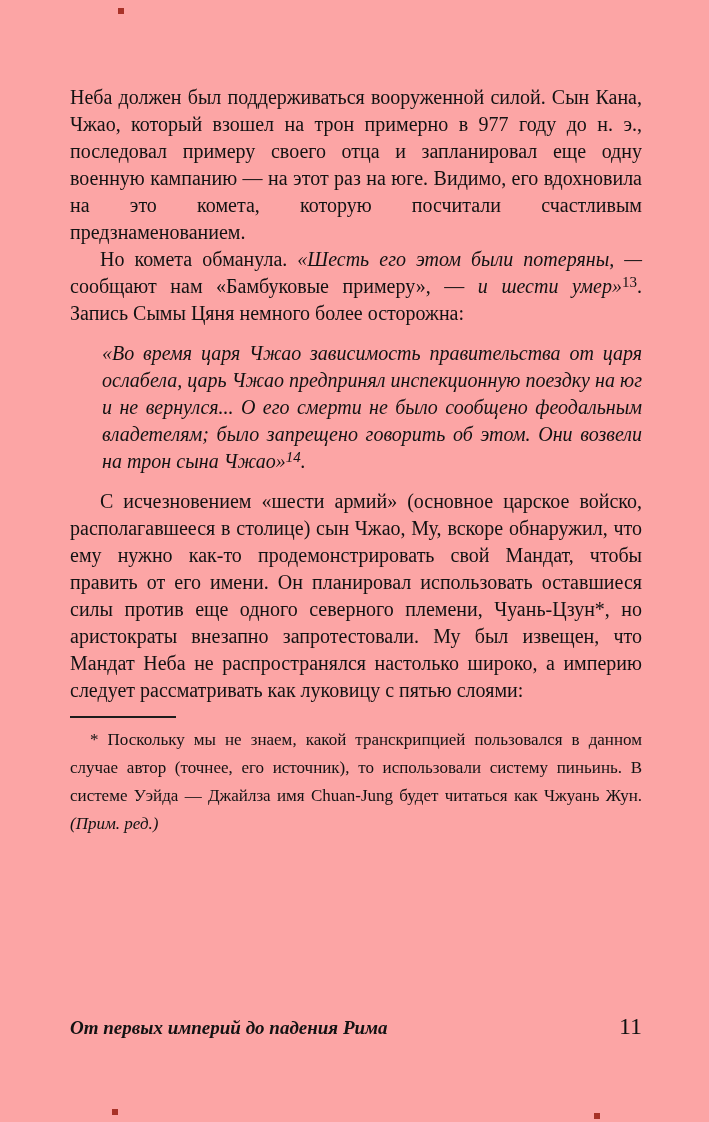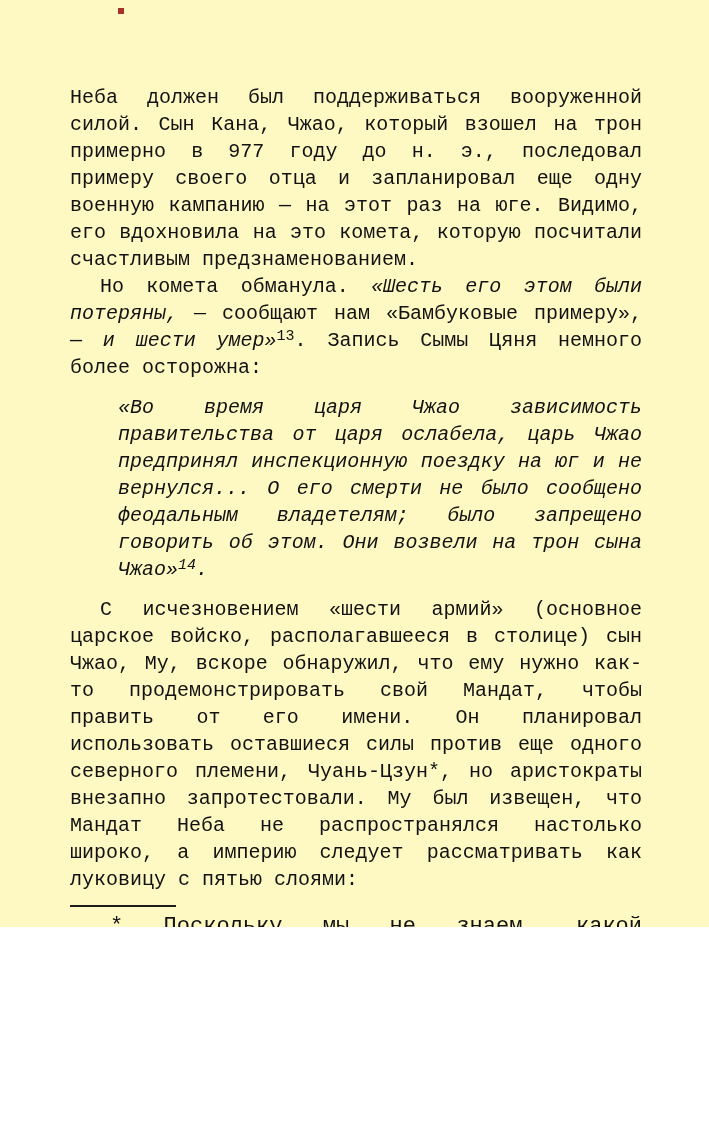--- a/index.html
+++ b/index.html
@@ -7,9 +7,9 @@
   .page {
     position: relative;
     width: 709px;
-    height: 927px;
-    background: #fef9c3;
-    font-family: Liberation Mono, monospace;
+    height: 1122px;
+    background: #fca5a5;
+    font-family: Liberation Serif, serif;
     color: #121212;
     overflow: hidden;
   }

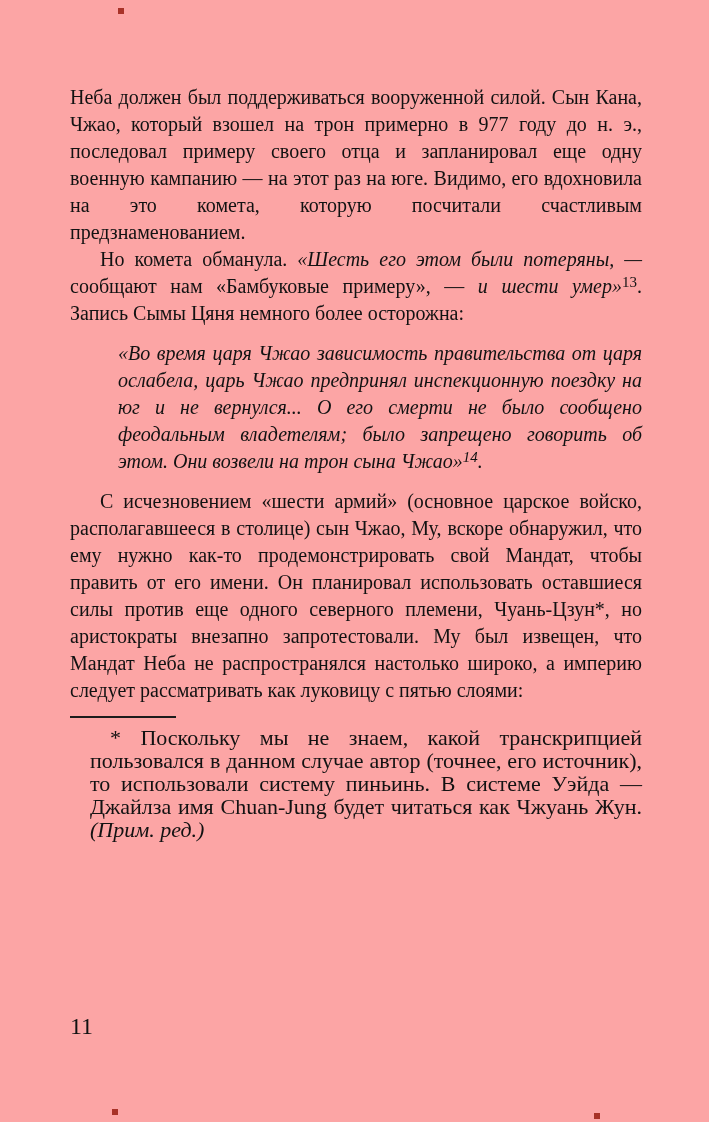--- a/index.html
+++ b/index.html
@@ -36,7 +36,7 @@
     line-height: 27px;
     font-style: italic;
     text-align: justify;
-    margin: 13px 0 13px 48px;
+    margin: 13px 0 13px 32px;
   }
   .footnote-rule {
     width: 106px;

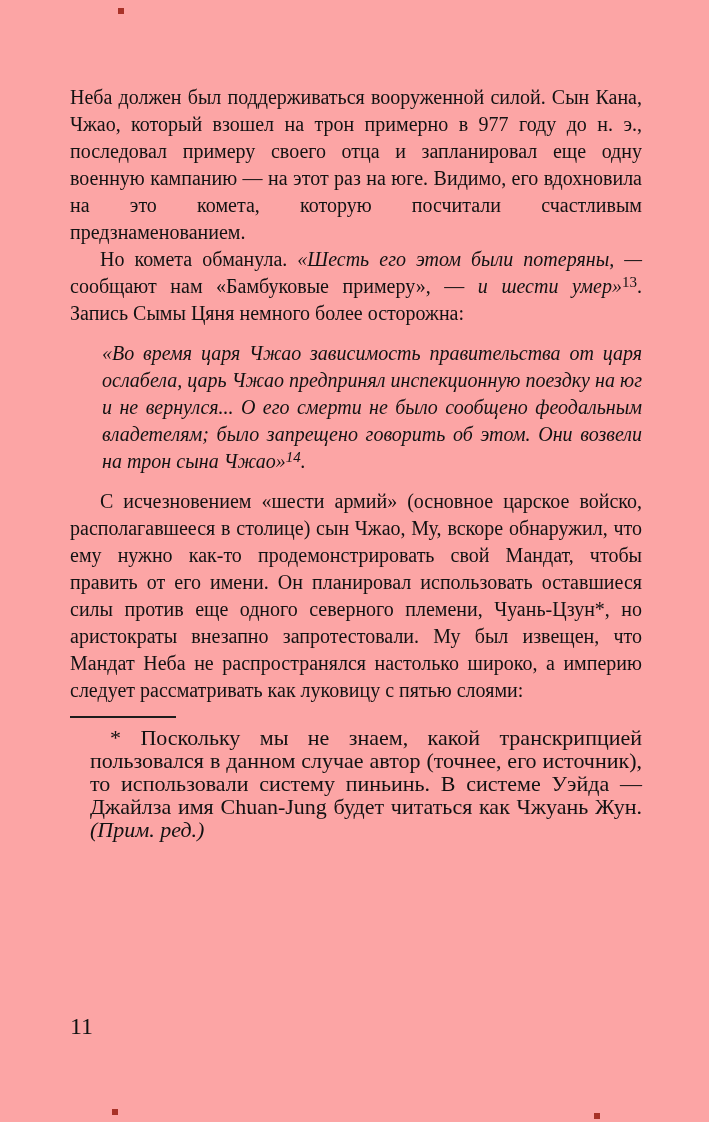--- a/index.html
+++ b/index.html
@@ -45,11 +45,10 @@
     margin: 12px 0 8px 0;
   }
   .footnote {
-    font-size: 22px;
-    line-height: 23px;
+    font-size: 17px;
+    line-height: 28px;
     text-align: justify;
     text-indent: 20px;
-    margin-left: 20px;
   }
   .footer {
     position: absolute;

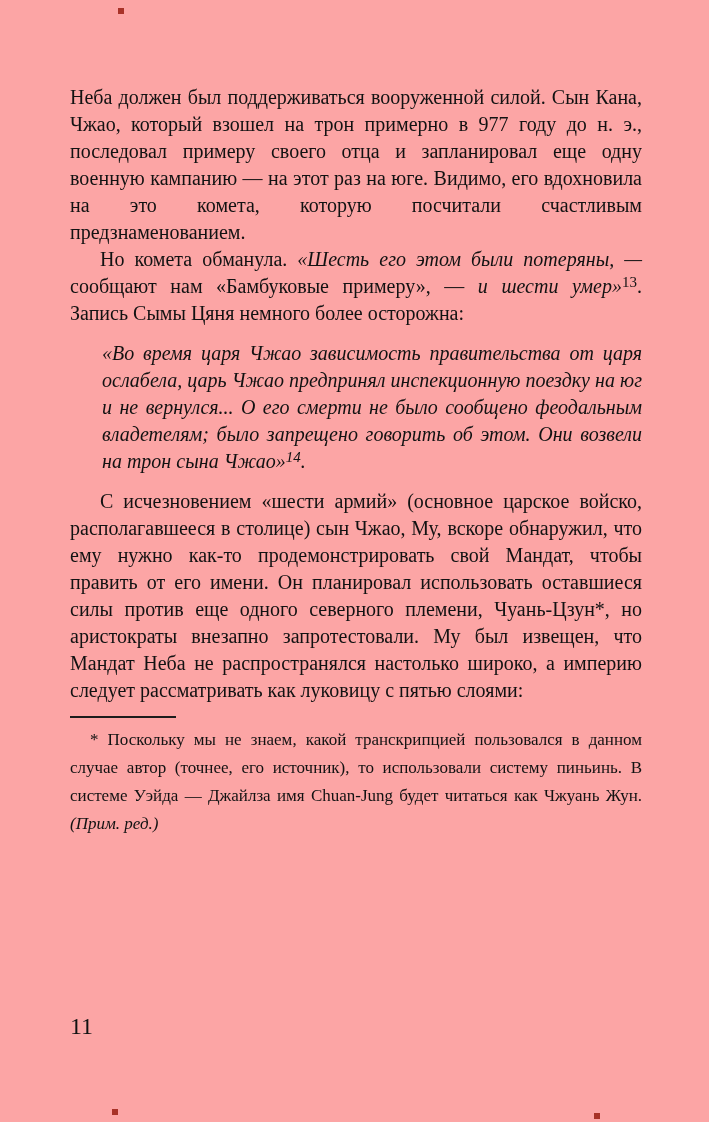--- a/index.html
+++ b/index.html
@@ -102,6 +102,7 @@
   </div>
 
   <div class="footer">
+    <span class="running-title">От первых империй до падения Рима</span>
     <span class="page-number">11</span>
   </div>
 

